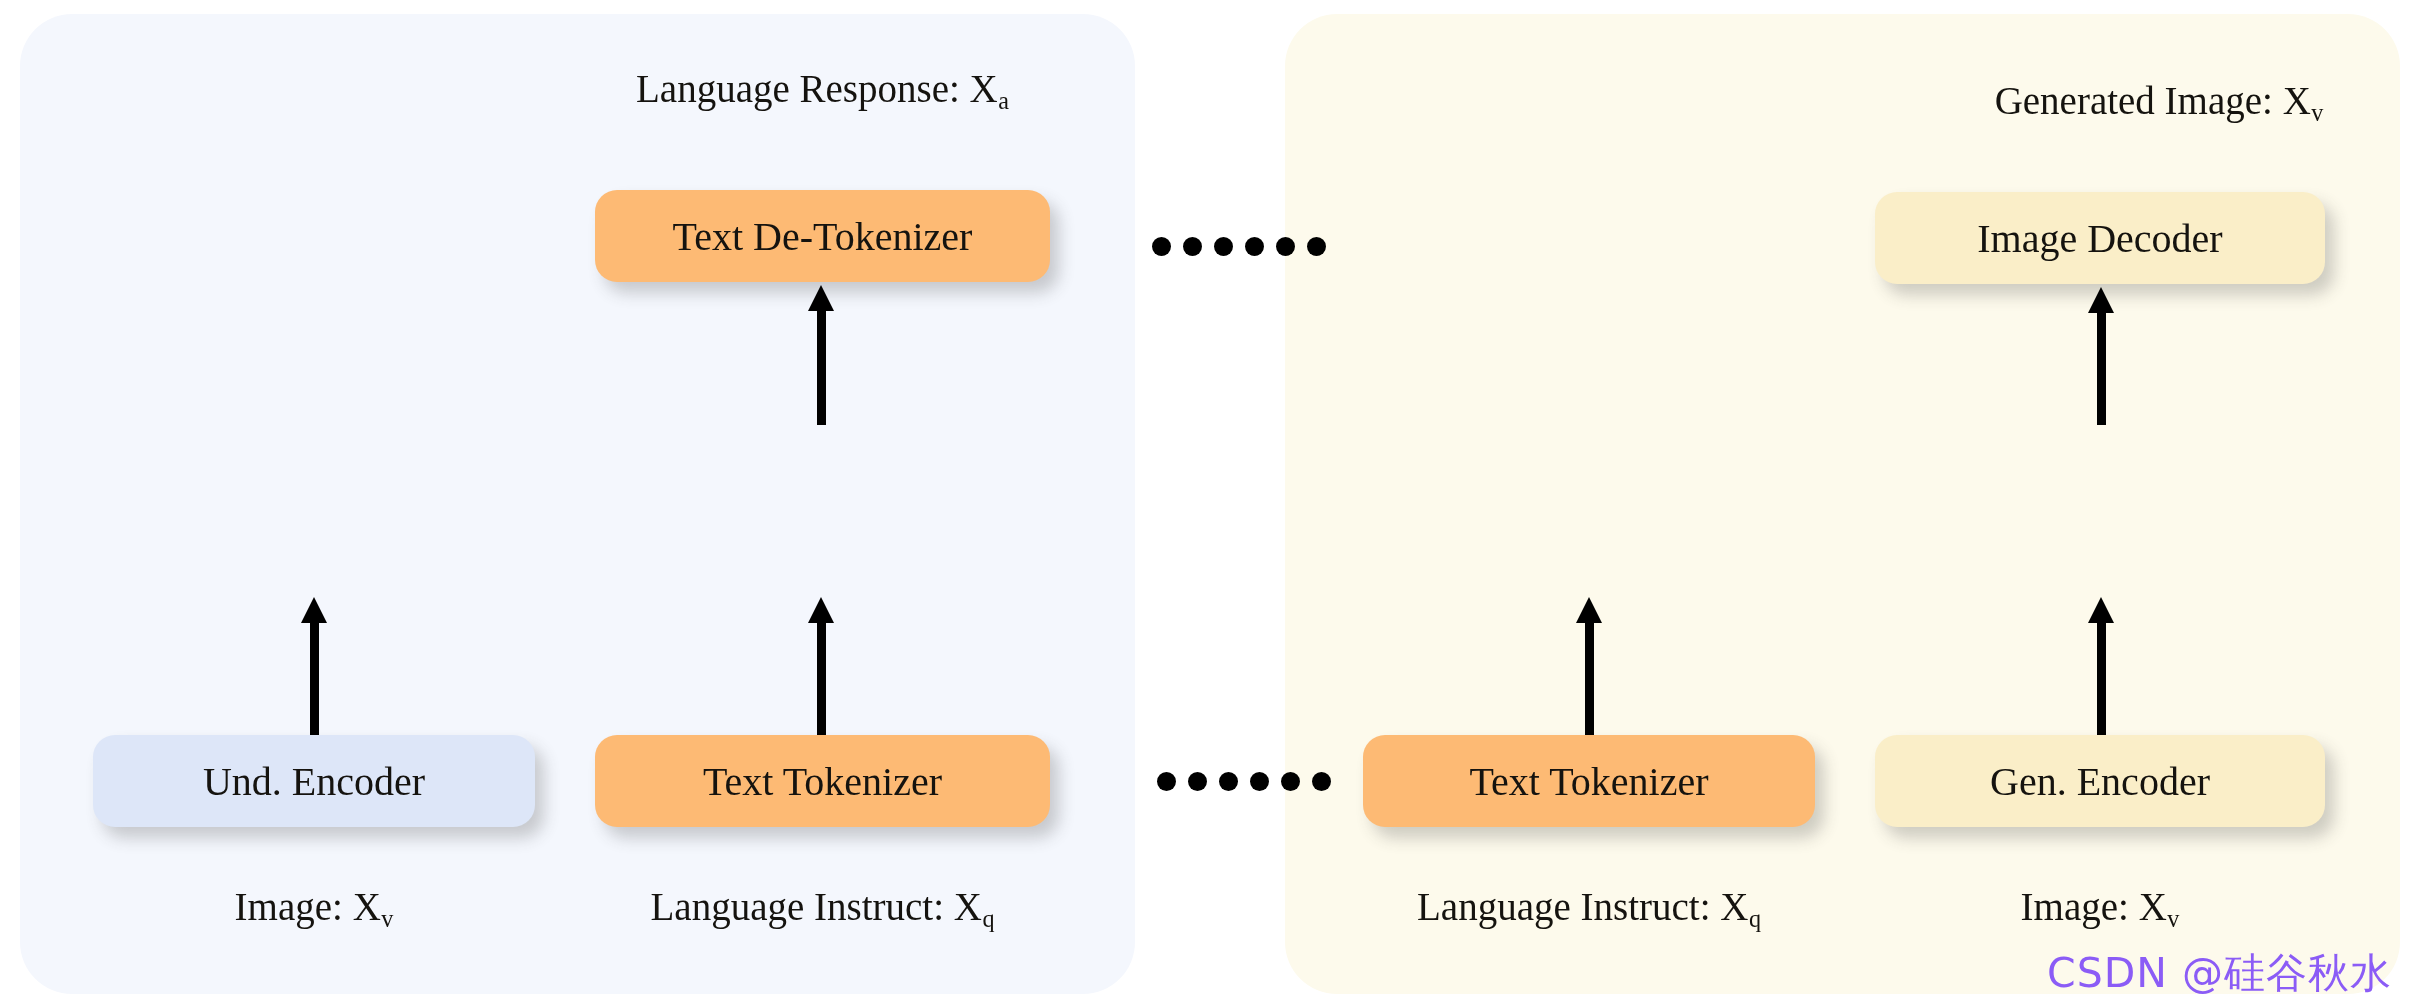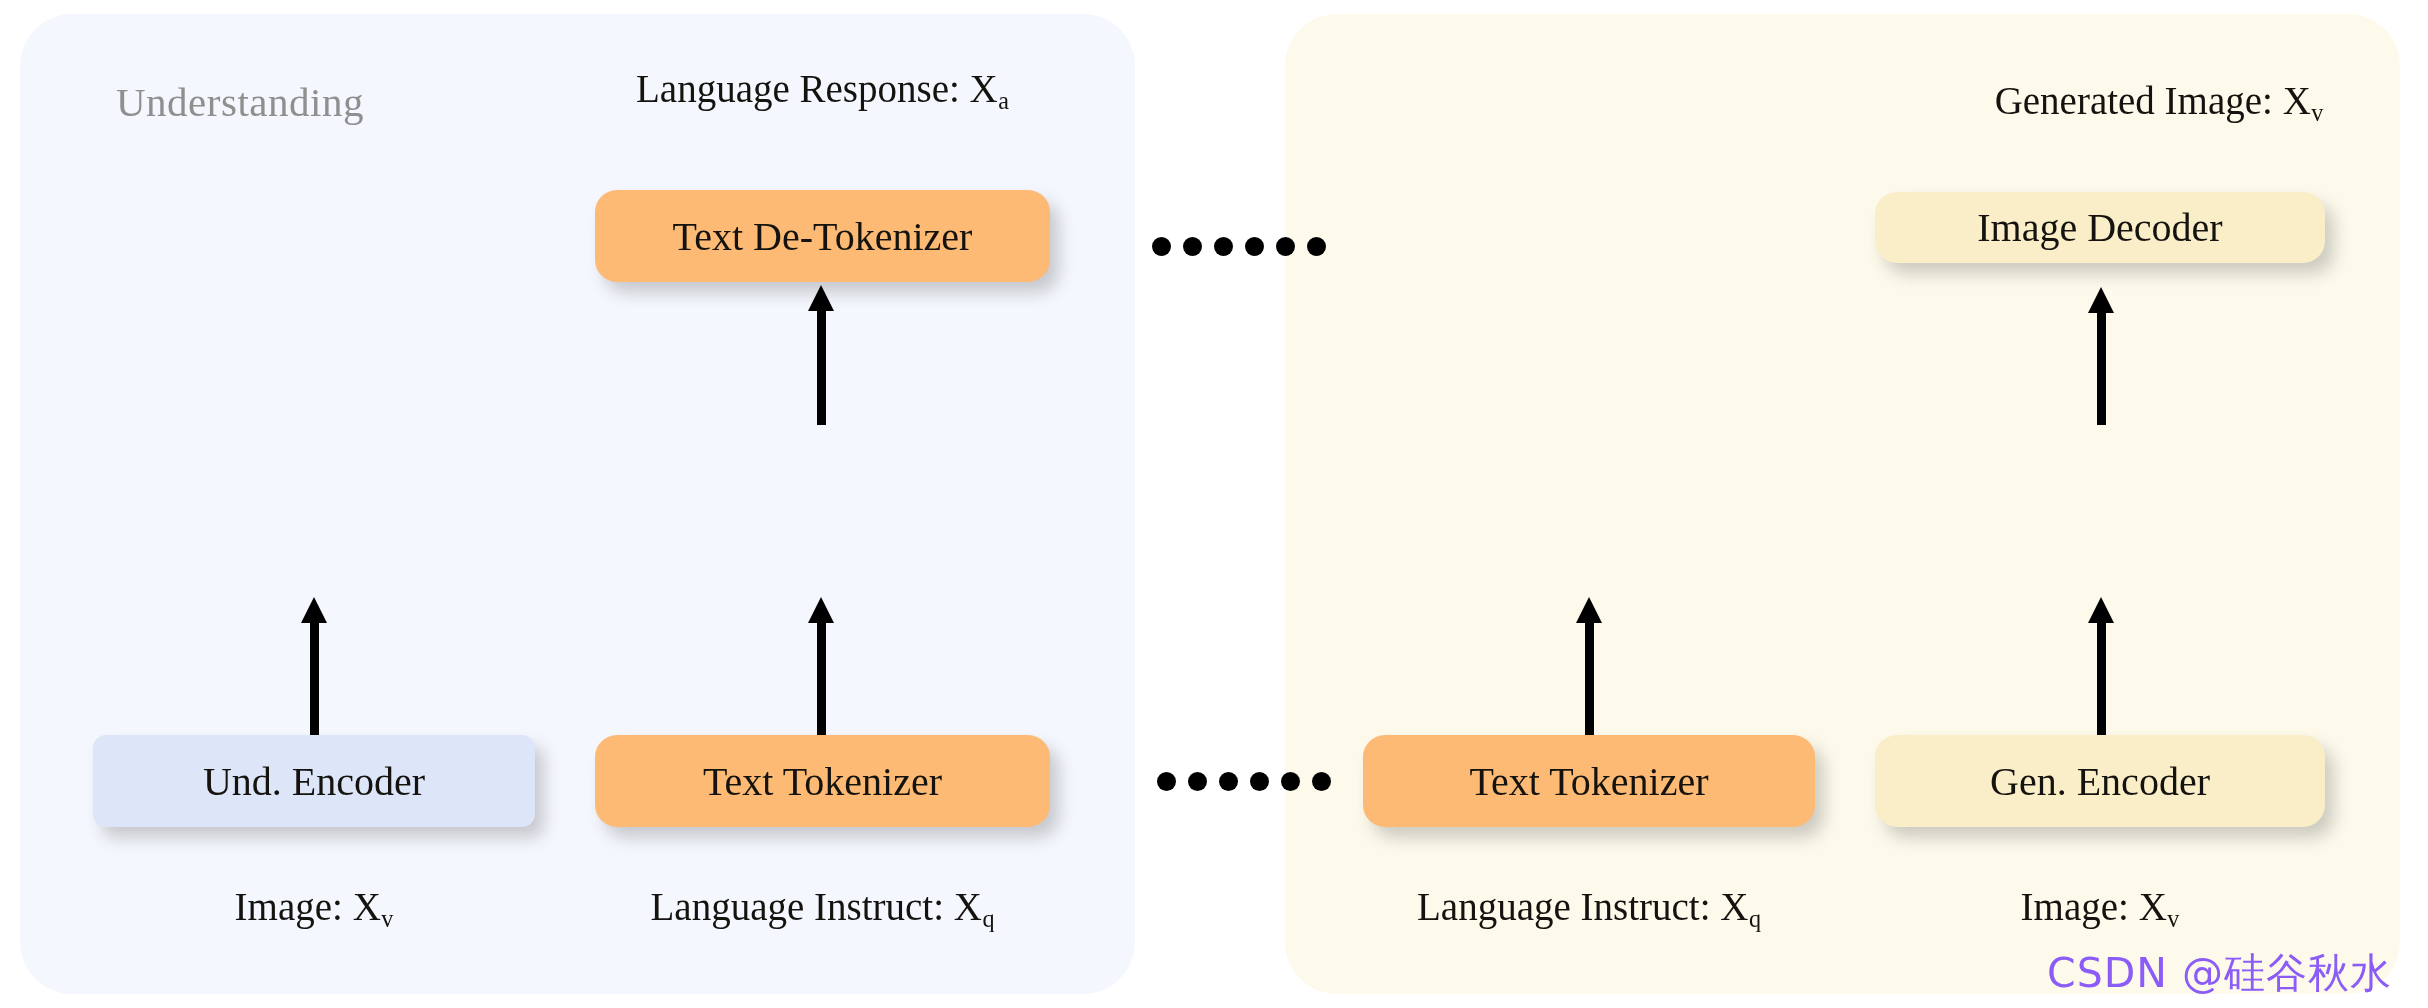--- a/index.html
+++ b/index.html
@@ -169,7 +169,6 @@
   <div class="panel" id="panel-understanding"></div>
   <div class="panel" id="panel-generation"></div>
 
-  <div class="panel-title" id="title-understanding">Understanding</div>
 
   <div class="io-label" style="left:595px; top:66px; width:455px;">
     <span>Language Response: X</span><sub>a</sub>

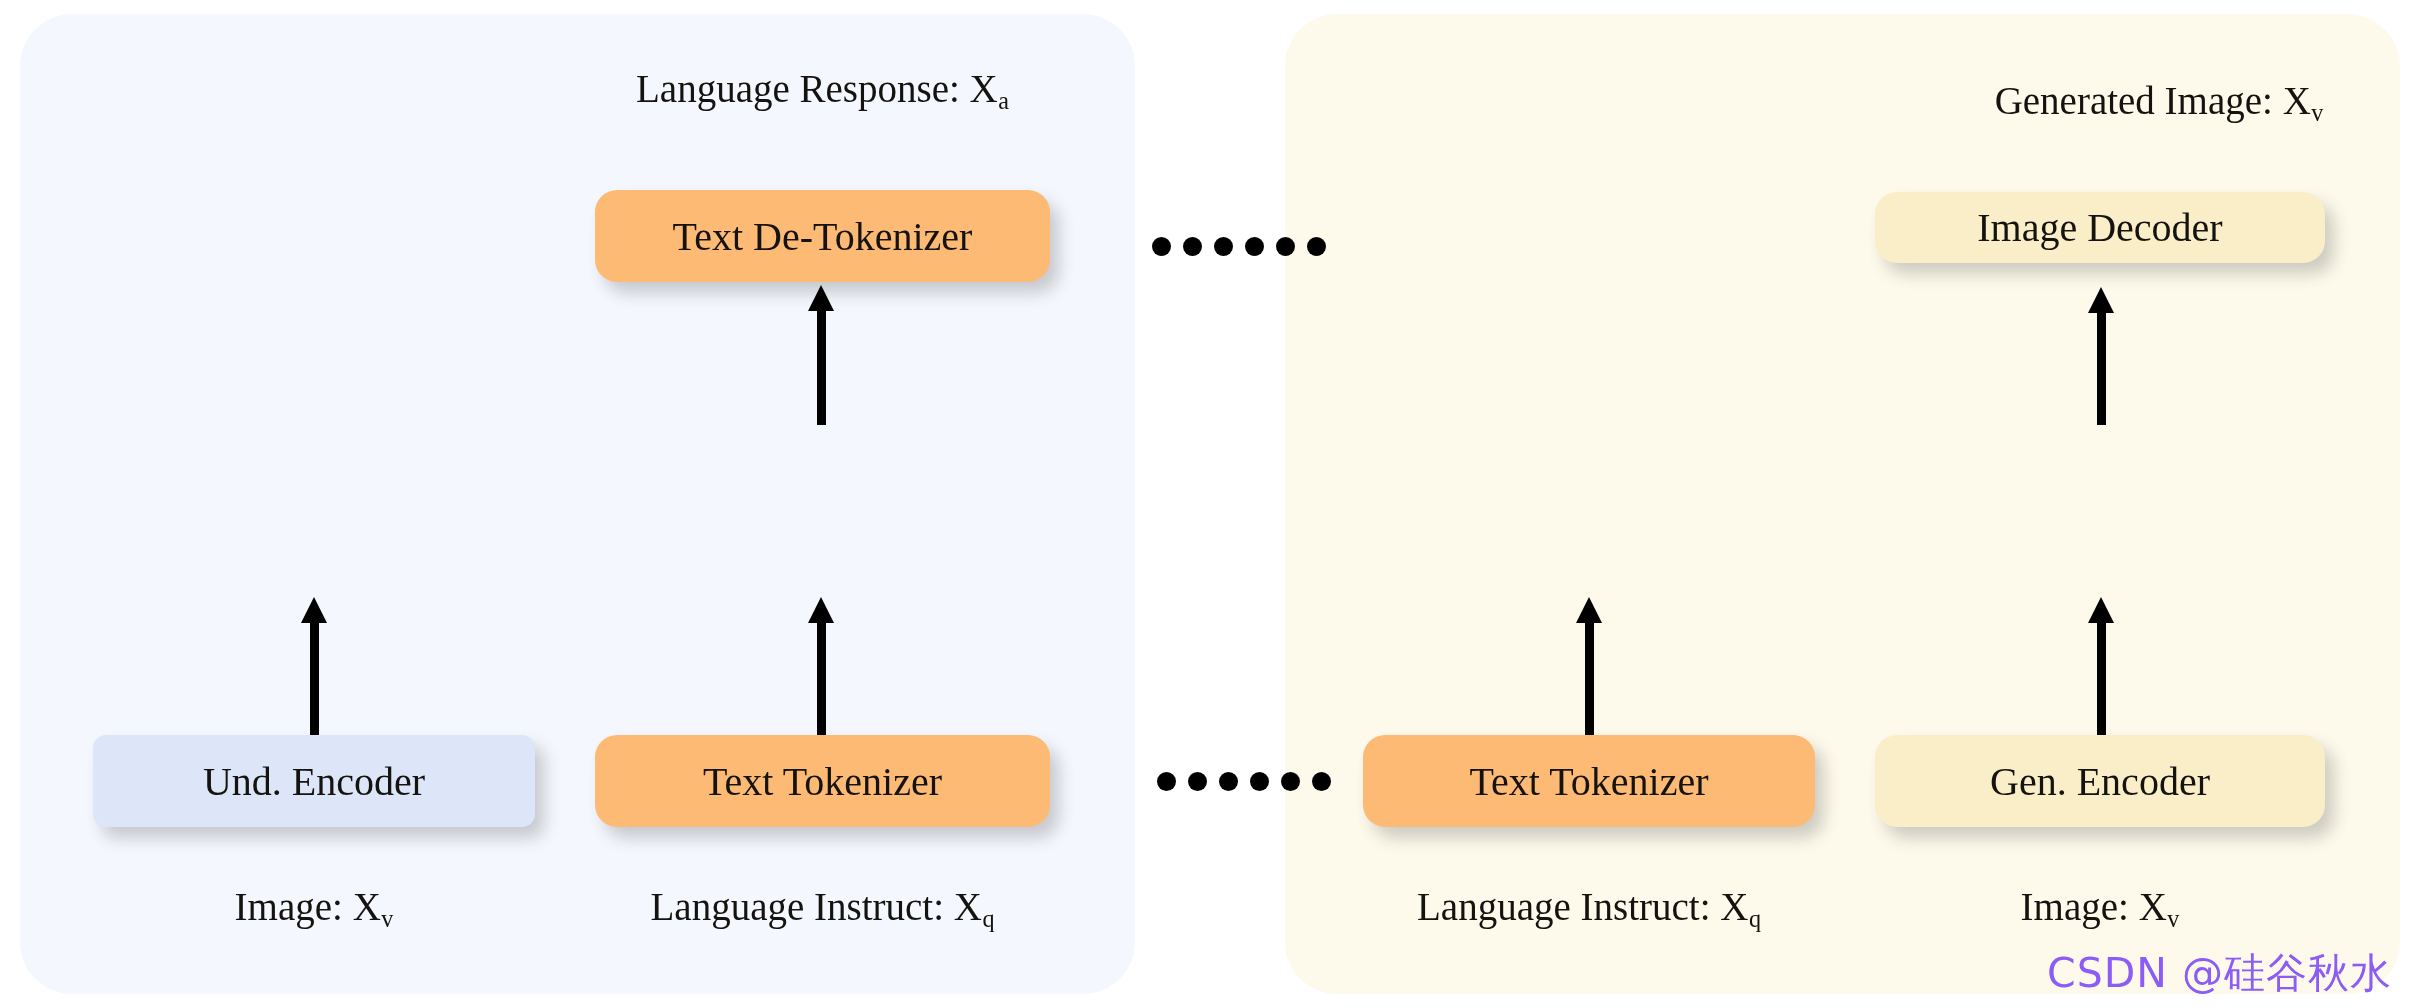--- a/index.html
+++ b/index.html
@@ -81,7 +81,7 @@
   .node.cream   { background: #faeec8; }
 
   #node-text-detokenizer { left: 595px;  top: 190px; width: 455px; height: 92px; }
-  #node-image-decoder    { left: 1875px; top: 192px; width: 450px; height: 71px; }
+  #node-image-decoder    { left: 1875px; top: 192px; width: 450px; height: 92px; }
 
   #node-transformer {
     left: 93px;

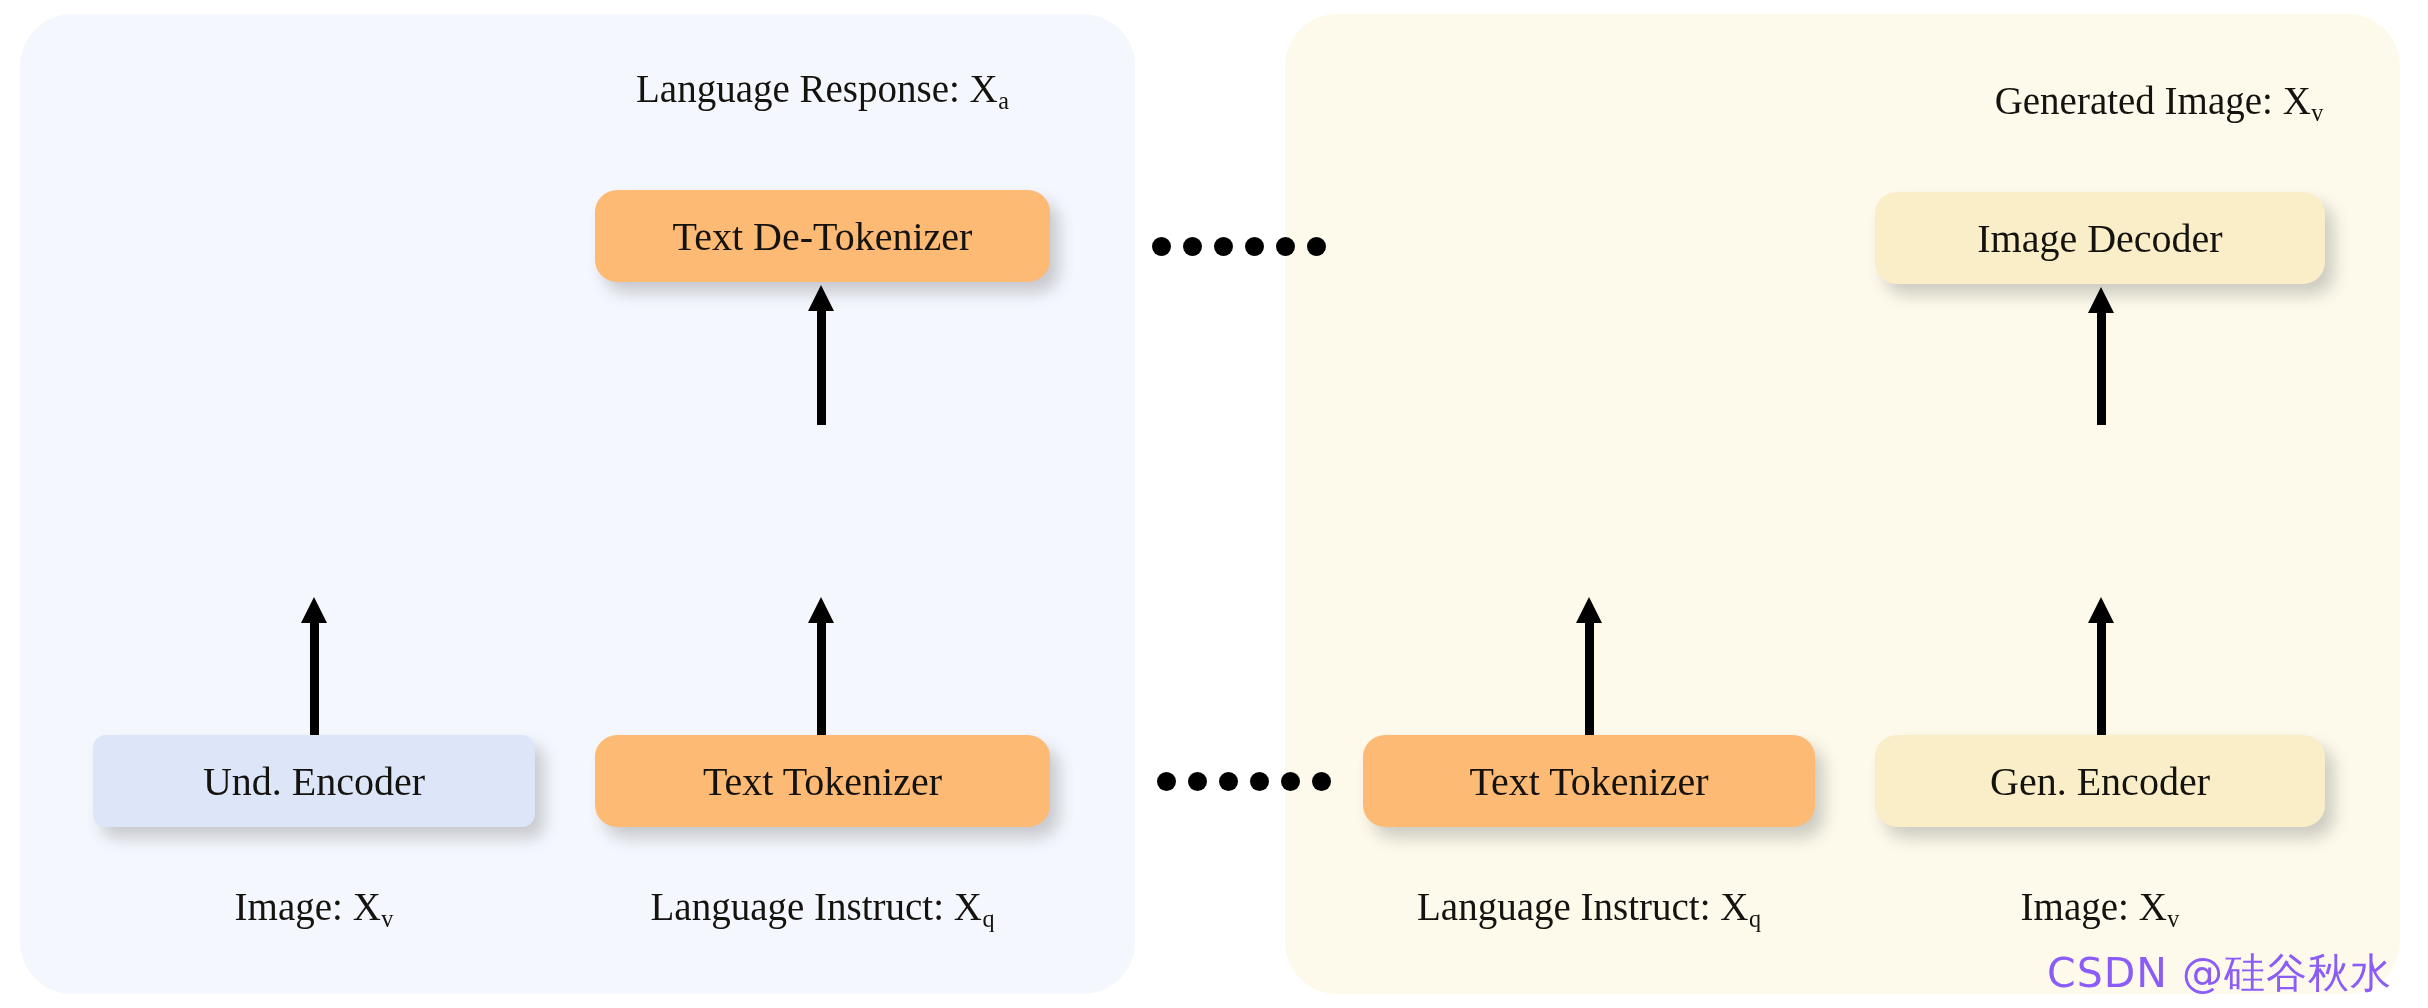--- a/index.html
+++ b/index.html
@@ -93,7 +93,7 @@
     box-shadow: 10px 13px 18px rgba(60,60,60,0.22);
   }
 
-  #node-und-encoder     { left: 93px;   top: 735px; width: 442px; height: 92px; border-radius: 13px; }
+  #node-und-encoder     { left: 93px;   top: 735px; width: 442px; height: 92px; }
   #node-text-tokenizer-l{ left: 595px;  top: 735px; width: 455px; height: 92px; }
   #node-text-tokenizer-r{ left: 1363px; top: 735px; width: 452px; height: 92px; }
   #node-gen-encoder     { left: 1875px; top: 735px; width: 450px; height: 92px; }

